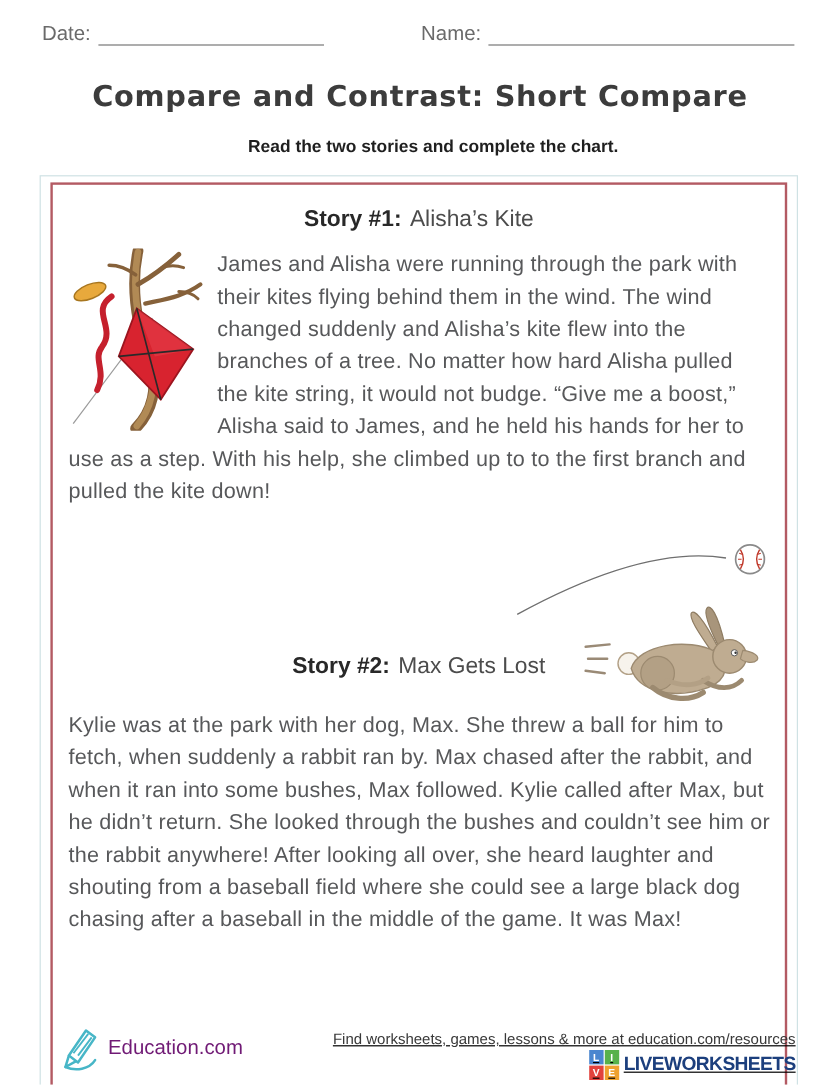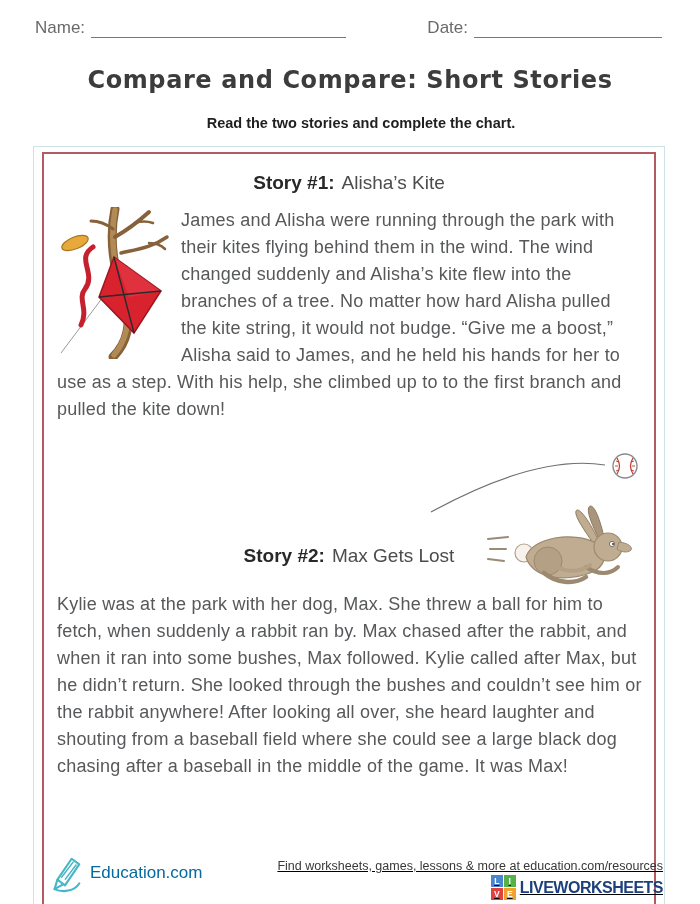--- a/index.html
+++ b/index.html
@@ -61,12 +61,12 @@
 
   <div class="header-row">
     <div class="field-group">
+      <span class="field-label">Date:</span>
+      <span class="write-line date-line"></span>
+    </div>
+    <div class="field-group">
       <span class="field-label">Name:</span>
       <span class="write-line name-line"></span>
-    </div>
-    <div class="field-group">
-      <span class="field-label">Date:</span>
-      <span class="write-line date-line"></span>
     </div>
   </div>
 

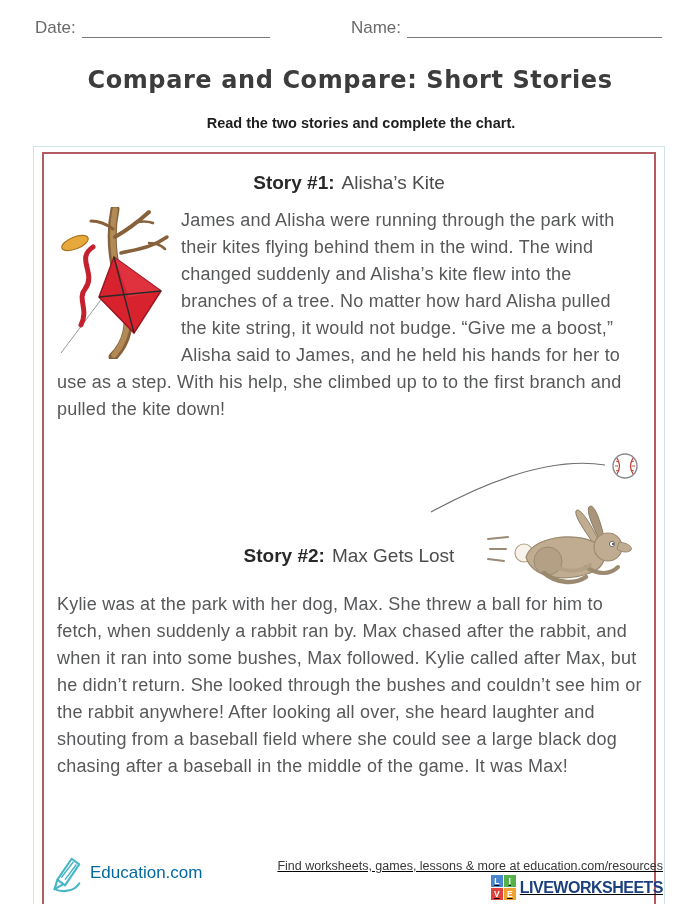--- a/index.html
+++ b/index.html
@@ -70,7 +70,7 @@
     </div>
   </div>
 
-  <div class="title">Compare and Compare: Short Stories</div>
+  <div class="title">Compare and Contrast: Short Compare</div>
   <div class="instructions">Read the two stories and complete the chart.</div>
 
   <div class="outer-box">

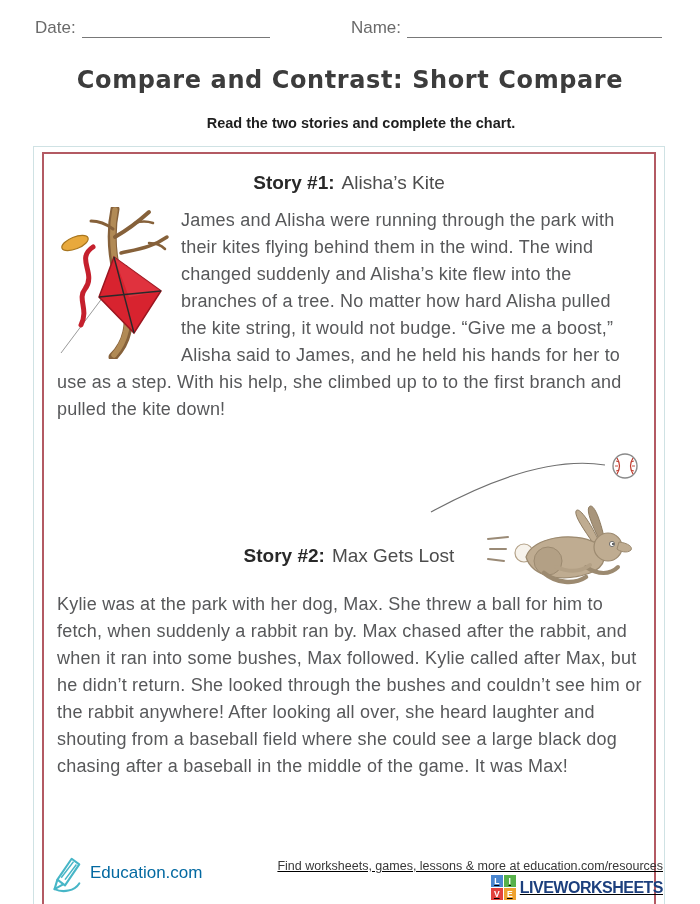--- a/index.html
+++ b/index.html
@@ -43,7 +43,7 @@
 
   
   .footer-left{position:absolute;left:46px;top:853px;display:flex;align-items:center;}
-  .edu-brand{font-size:17px;color:#0369a1;margin-left:6px;}
+  .edu-brand{font-size:17px;color:#701a75;margin-left:6px;}
   .footer-right{position:absolute;right:37px;top:859px;text-align:right;text-decoration:underline;}
   .resources-text{font-size:12.5px;color:#383838;}
   .lw-row{display:flex;justify-content:flex-end;align-items:center;margin-top:2px;}

